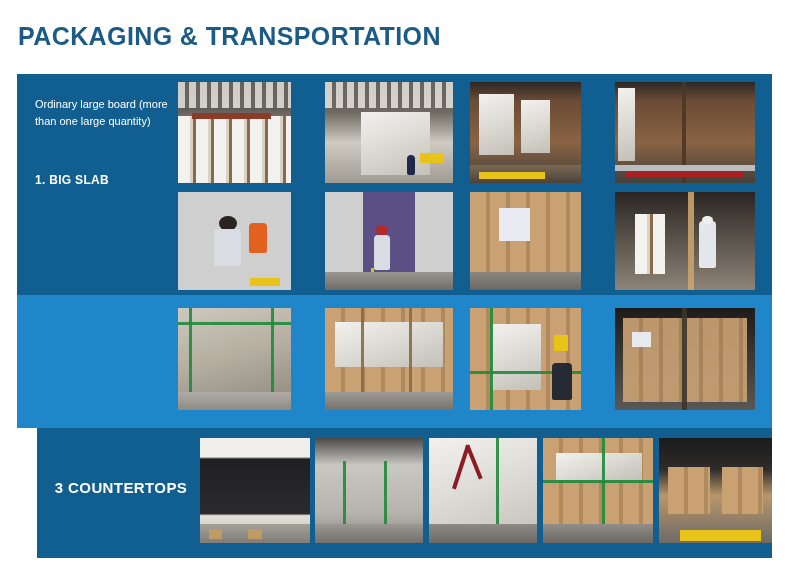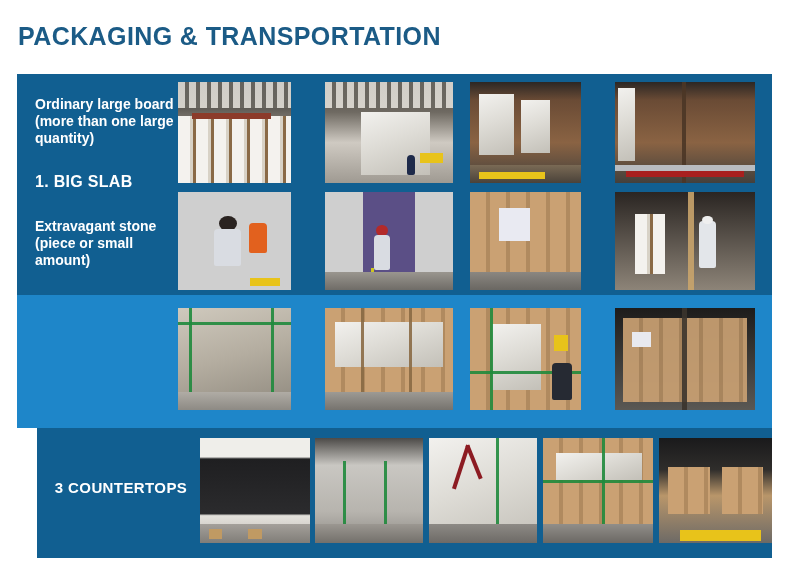--- a/index.html
+++ b/index.html
@@ -48,9 +48,9 @@
     color:#ffffff;
   }
   .lbl-desc{
-    font-size:14px;
+    font-size:11px;
     line-height:17px;
-    font-weight:bold;
+    font-weight:normal;
   }
   .lbl-strong{
     font-size:16px;

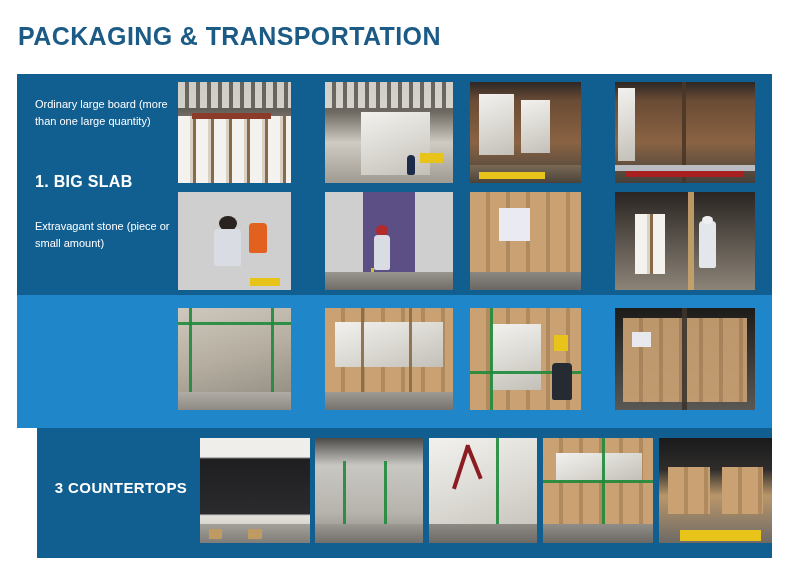--- a/index.html
+++ b/index.html
@@ -53,7 +53,7 @@
     font-weight:normal;
   }
   .lbl-strong{
-    font-size:16px;
+    font-size:12px;
     font-weight:bold;
     letter-spacing:0.3px;
   }

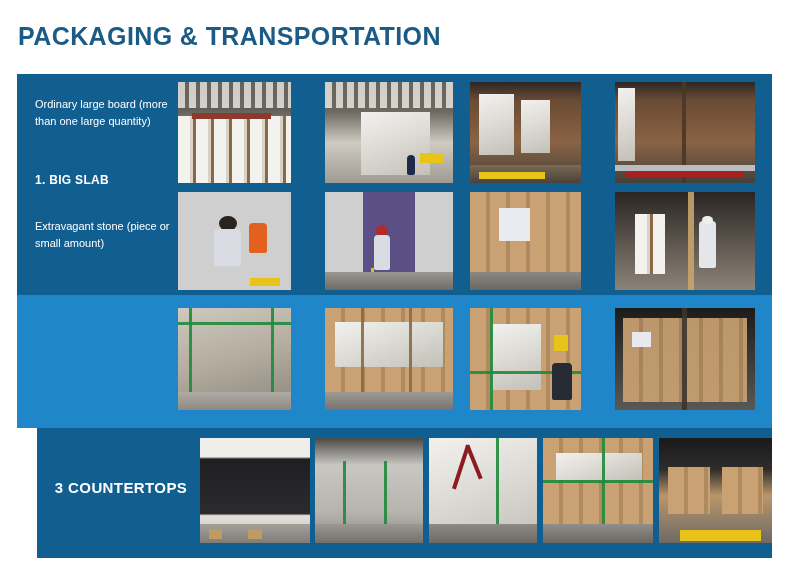--- a/index.html
+++ b/index.html
@@ -127,7 +127,6 @@
 
     <div class="lbl-col lbl-strong" style="top:99px;">1. BIG SLAB</div>
 
-    <div class="lbl-col lbl-desc" style="top:144px;">Extravagant stone (piece or small amount)</div>
 
     <div class="photo" style="left:161px;top:8px;width:113px;height:101px;">
       <div class="ph-inner sky"></div>

